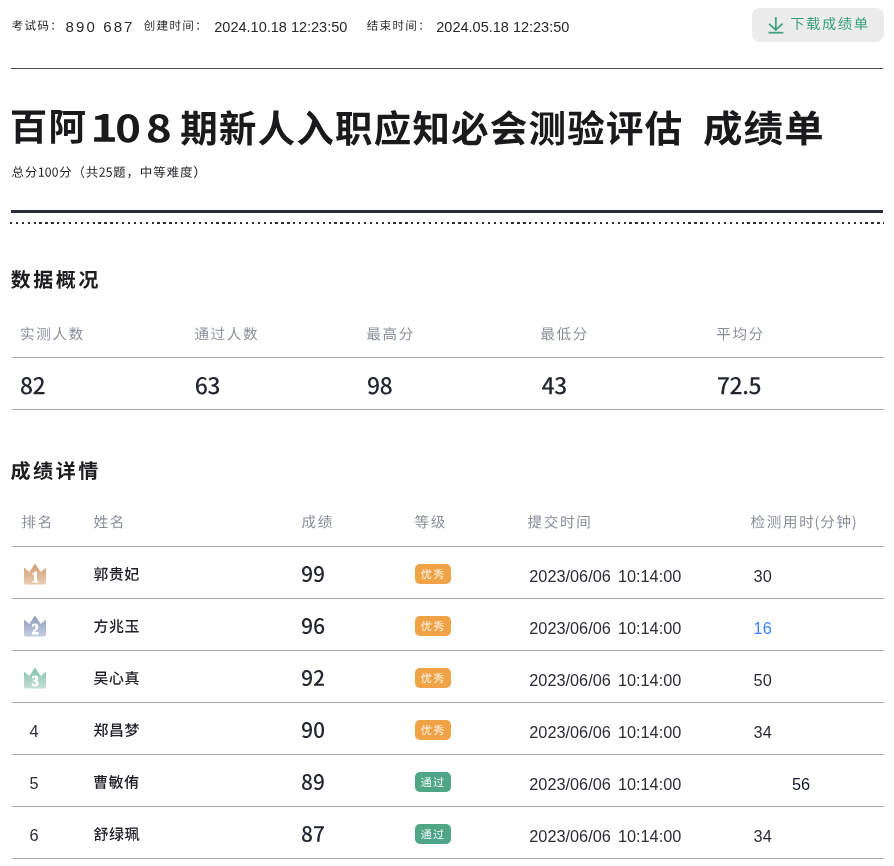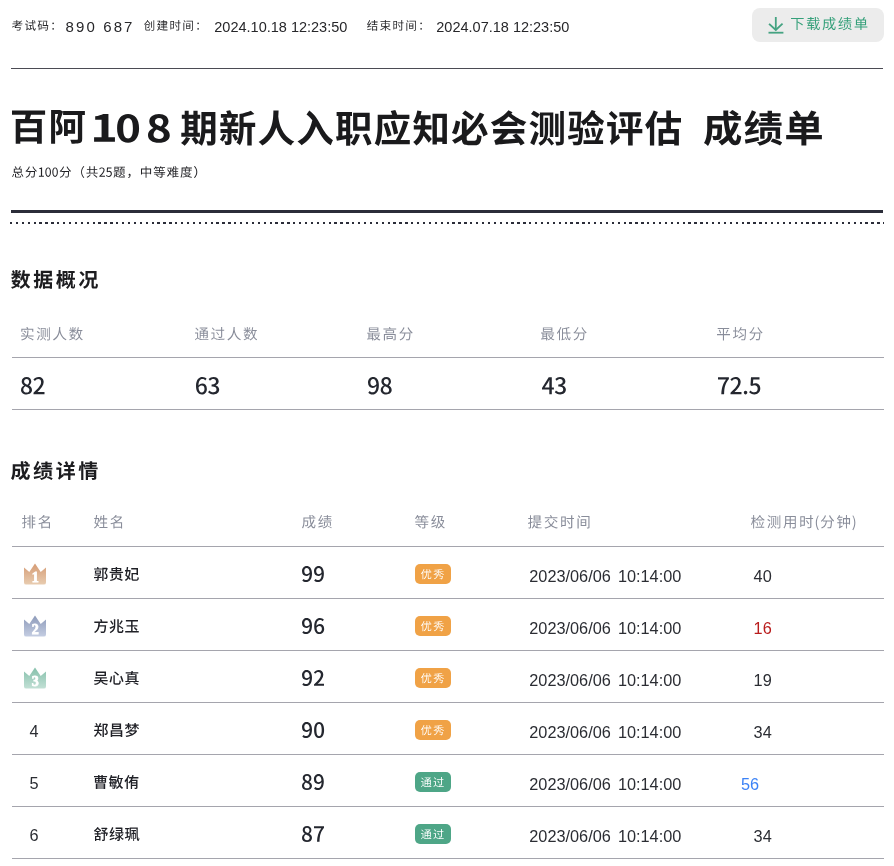--- a/index.html
+++ b/index.html
@@ -300,7 +300,7 @@
     </svg>
     <div style="position:absolute;left:65.6px;top:19.4px;font:400 15px 'Liberation Sans', sans-serif;color:#27272a;letter-spacing:2.1px;white-space:pre;line-height:1">890 687</div>
     <div style="position:absolute;left:214.3px;top:19.6px;font:400 14.5px 'Liberation Sans', sans-serif;color:#27272a;letter-spacing:0px;white-space:pre;line-height:1">2024.10.18 12:23:50</div>
-    <div style="position:absolute;left:436.3px;top:19.6px;font:400 14.5px 'Liberation Sans', sans-serif;color:#27272a;letter-spacing:0px;white-space:pre;line-height:1">2024.07.18 12:23:50</div>
+    <div style="position:absolute;left:436.3px;top:19.6px;font:400 14.5px 'Liberation Sans', sans-serif;color:#27272a;letter-spacing:0px;white-space:pre;line-height:1">2024.05.18 12:23:50</div>
     <div style="position:absolute;left:529.3px;top:568.3px;font:400 16.3px 'Liberation Sans', sans-serif;color:#2b2d33;white-space:pre;line-height:1;word-spacing:2.6px">2023/06/06 10:14:00</div>
     <div style="position:absolute;left:753.6px;top:568.3px;font:400 16.3px 'Liberation Sans', sans-serif;color:#2b2d33;letter-spacing:0px;white-space:pre;line-height:1">40</div>
     <div style="position:absolute;left:529.3px;top:620.3px;font:400 16.3px 'Liberation Sans', sans-serif;color:#2b2d33;white-space:pre;line-height:1;word-spacing:2.6px">2023/06/06 10:14:00</div>

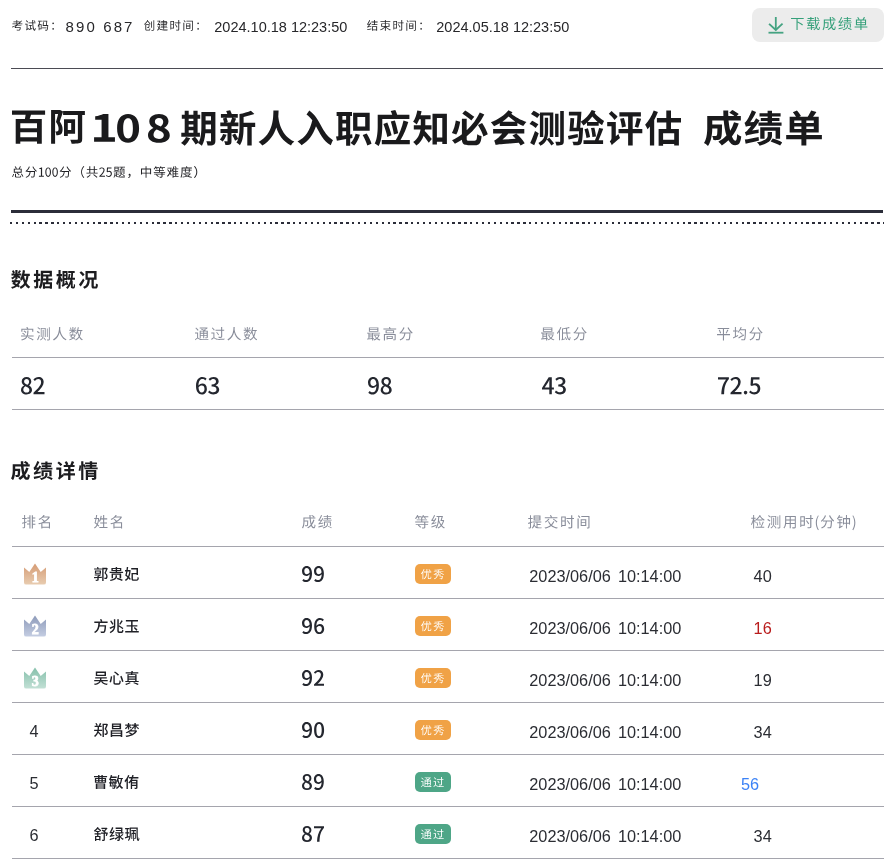--- a/index.html
+++ b/index.html
@@ -302,7 +302,7 @@
     <div style="position:absolute;left:214.3px;top:19.6px;font:400 14.5px 'Liberation Sans', sans-serif;color:#27272a;letter-spacing:0px;white-space:pre;line-height:1">2024.10.18 12:23:50</div>
     <div style="position:absolute;left:436.3px;top:19.6px;font:400 14.5px 'Liberation Sans', sans-serif;color:#27272a;letter-spacing:0px;white-space:pre;line-height:1">2024.05.18 12:23:50</div>
     <div style="position:absolute;left:529.3px;top:568.3px;font:400 16.3px 'Liberation Sans', sans-serif;color:#2b2d33;white-space:pre;line-height:1;word-spacing:2.6px">2023/06/06 10:14:00</div>
-    <div style="position:absolute;left:753.6px;top:568.3px;font:400 16.3px 'Liberation Sans', sans-serif;color:#2b2d33;letter-spacing:0px;white-space:pre;line-height:1">40</div>
+    <div style="position:absolute;left:753.6px;top:568.3px;font:400 16.3px 'Liberation Sans', sans-serif;color:#2b2d33;letter-spacing:0px;white-space:pre;line-height:1">30</div>
     <div style="position:absolute;left:529.3px;top:620.3px;font:400 16.3px 'Liberation Sans', sans-serif;color:#2b2d33;white-space:pre;line-height:1;word-spacing:2.6px">2023/06/06 10:14:00</div>
     <div style="position:absolute;left:753.6px;top:620.3px;font:400 16.3px 'Liberation Sans', sans-serif;color:#b91c1c;letter-spacing:0px;white-space:pre;line-height:1">16</div>
     <div style="position:absolute;left:529.3px;top:672.3px;font:400 16.3px 'Liberation Sans', sans-serif;color:#2b2d33;white-space:pre;line-height:1;word-spacing:2.6px">2023/06/06 10:14:00</div>

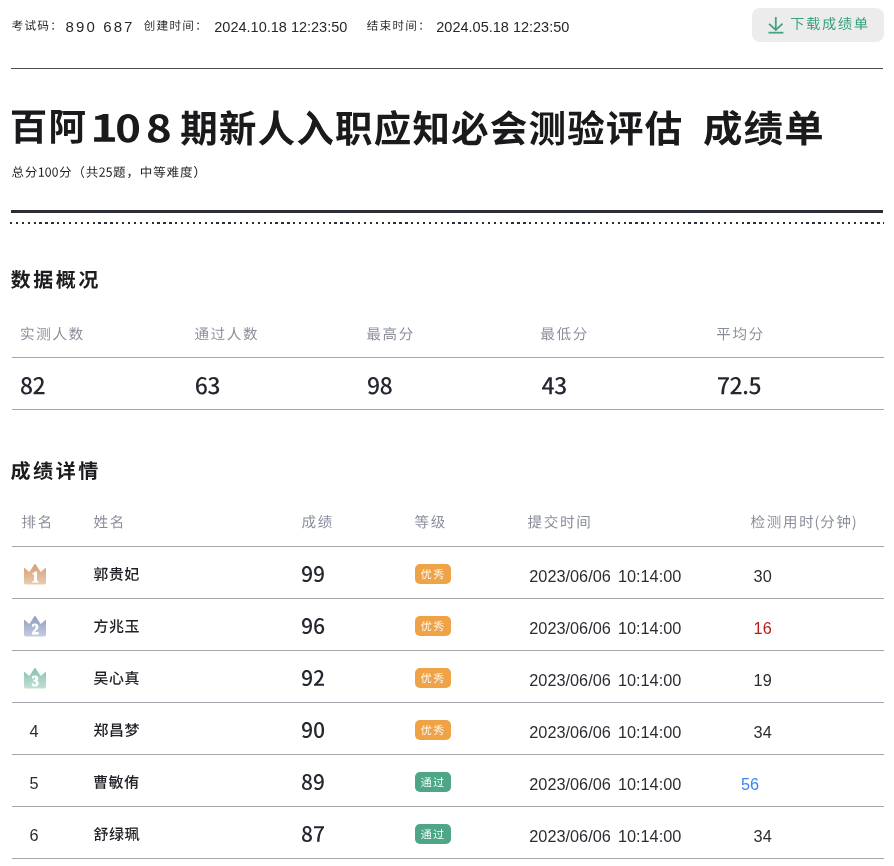--- a/index.html
+++ b/index.html
@@ -304,7 +304,7 @@
     <div style="position:absolute;left:529.3px;top:568.3px;font:400 16.3px 'Liberation Sans', sans-serif;color:#2b2d33;white-space:pre;line-height:1;word-spacing:2.6px">2023/06/06 10:14:00</div>
     <div style="position:absolute;left:753.6px;top:568.3px;font:400 16.3px 'Liberation Sans', sans-serif;color:#2b2d33;letter-spacing:0px;white-space:pre;line-height:1">30</div>
     <div style="position:absolute;left:529.3px;top:620.3px;font:400 16.3px 'Liberation Sans', sans-serif;color:#2b2d33;white-space:pre;line-height:1;word-spacing:2.6px">2023/06/06 10:14:00</div>
-    <div style="position:absolute;left:753.6px;top:620.3px;font:400 16.3px 'Liberation Sans', sans-serif;color:#b91c1c;letter-spacing:0px;white-space:pre;line-height:1">16</div>
+    <div style="position:absolute;left:753.6px;top:620.3px;font:400 16.3px 'Liberation Sans', sans-serif;color:#3b82f6;letter-spacing:0px;white-space:pre;line-height:1">16</div>
     <div style="position:absolute;left:529.3px;top:672.3px;font:400 16.3px 'Liberation Sans', sans-serif;color:#2b2d33;white-space:pre;line-height:1;word-spacing:2.6px">2023/06/06 10:14:00</div>
     <div style="position:absolute;left:753.6px;top:672.3px;font:400 16.3px 'Liberation Sans', sans-serif;color:#2b2d33;letter-spacing:0px;white-space:pre;line-height:1">19</div>
     <div style="position:absolute;left:29.4px;top:723px;font:400 16.3px 'Liberation Sans', sans-serif;color:#2b2d33;letter-spacing:0px;white-space:pre;line-height:1">4</div>

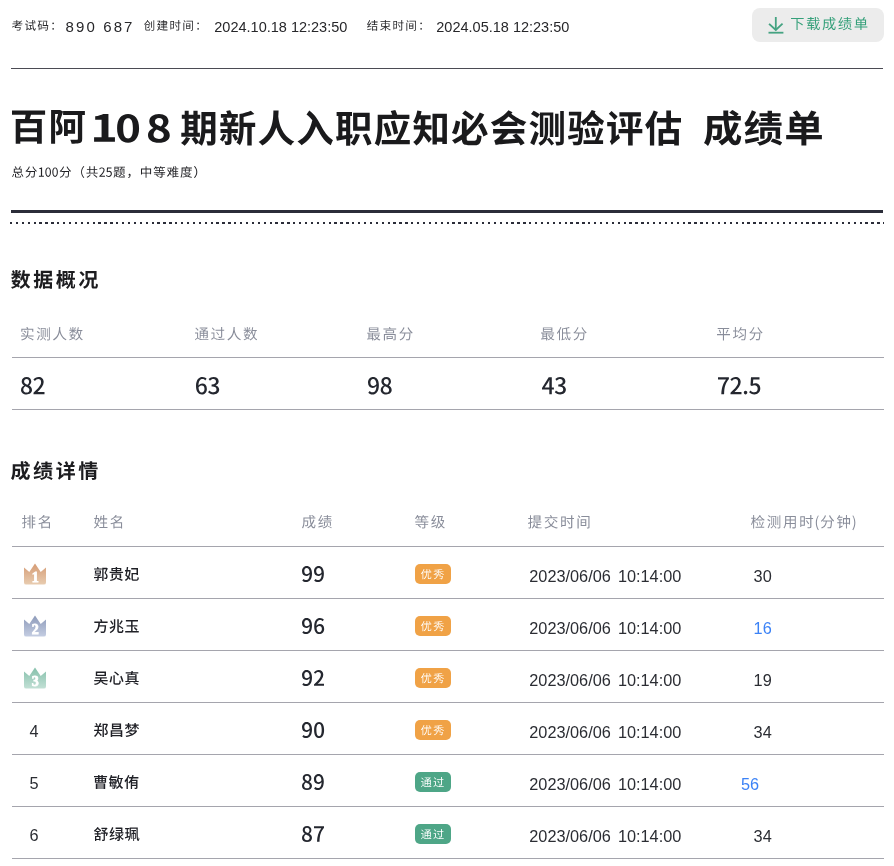--- a/index.html
+++ b/index.html
@@ -306,7 +306,7 @@
     <div style="position:absolute;left:529.3px;top:620.3px;font:400 16.3px 'Liberation Sans', sans-serif;color:#2b2d33;white-space:pre;line-height:1;word-spacing:2.6px">2023/06/06 10:14:00</div>
     <div style="position:absolute;left:753.6px;top:620.3px;font:400 16.3px 'Liberation Sans', sans-serif;color:#3b82f6;letter-spacing:0px;white-space:pre;line-height:1">16</div>
     <div style="position:absolute;left:529.3px;top:672.3px;font:400 16.3px 'Liberation Sans', sans-serif;color:#2b2d33;white-space:pre;line-height:1;word-spacing:2.6px">2023/06/06 10:14:00</div>
-    <div style="position:absolute;left:753.6px;top:672.3px;font:400 16.3px 'Liberation Sans', sans-serif;color:#2b2d33;letter-spacing:0px;white-space:pre;line-height:1">19</div>
+    <div style="position:absolute;left:753.6px;top:672.3px;font:400 16.3px 'Liberation Sans', sans-serif;color:#2b2d33;letter-spacing:0px;white-space:pre;line-height:1">50</div>
     <div style="position:absolute;left:29.4px;top:723px;font:400 16.3px 'Liberation Sans', sans-serif;color:#2b2d33;letter-spacing:0px;white-space:pre;line-height:1">4</div>
     <div style="position:absolute;left:529.3px;top:724.3px;font:400 16.3px 'Liberation Sans', sans-serif;color:#2b2d33;white-space:pre;line-height:1;word-spacing:2.6px">2023/06/06 10:14:00</div>
     <div style="position:absolute;left:753.6px;top:724.3px;font:400 16.3px 'Liberation Sans', sans-serif;color:#2b2d33;letter-spacing:0px;white-space:pre;line-height:1">34</div>

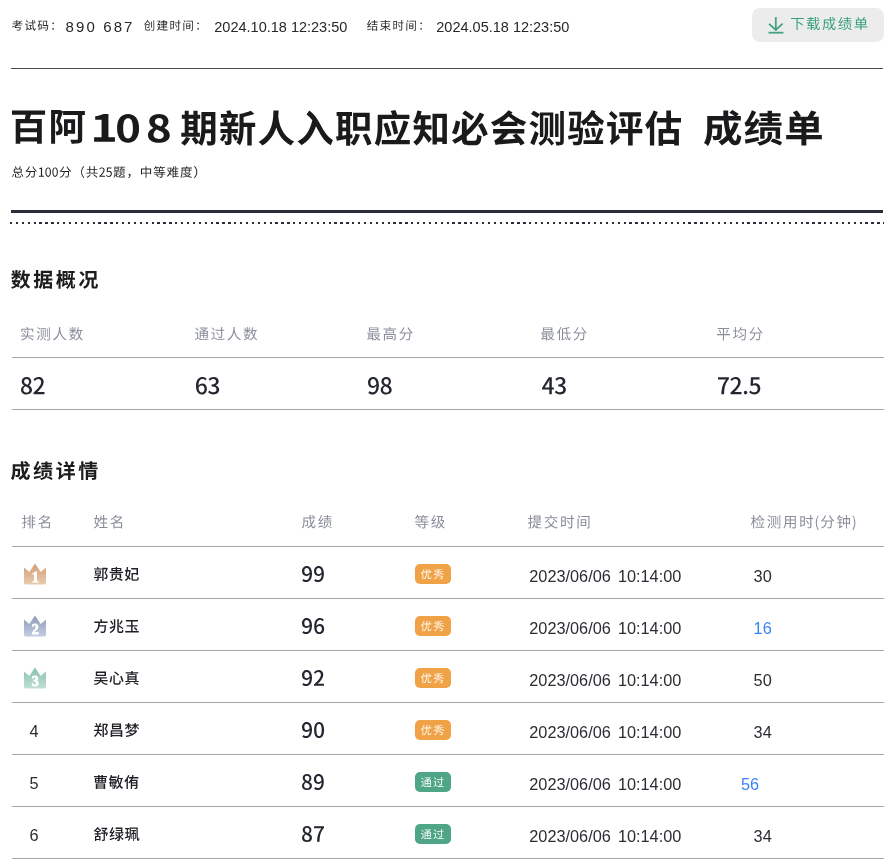--- a/index.html
+++ b/index.html
@@ -312,7 +312,7 @@
     <div style="position:absolute;left:753.6px;top:724.3px;font:400 16.3px 'Liberation Sans', sans-serif;color:#2b2d33;letter-spacing:0px;white-space:pre;line-height:1">34</div>
     <div style="position:absolute;left:29.4px;top:775px;font:400 16.3px 'Liberation Sans', sans-serif;color:#2b2d33;letter-spacing:0px;white-space:pre;line-height:1">5</div>
     <div style="position:absolute;left:529.3px;top:776.3px;font:400 16.3px 'Liberation Sans', sans-serif;color:#2b2d33;white-space:pre;line-height:1;word-spacing:2.6px">2023/06/06 10:14:00</div>
-    <div style="position:absolute;left:741px;top:776.3px;font:400 16.3px 'Liberation Sans', sans-serif;color:#3b82f6;letter-spacing:0px;white-space:pre;line-height:1">56</div>
+    <div style="position:absolute;left:792px;top:776.3px;font:400 16.3px 'Liberation Sans', sans-serif;color:#0f172a;letter-spacing:0px;white-space:pre;line-height:1">56</div>
     <div style="position:absolute;left:29.4px;top:827px;font:400 16.3px 'Liberation Sans', sans-serif;color:#2b2d33;letter-spacing:0px;white-space:pre;line-height:1">6</div>
     <div style="position:absolute;left:529.3px;top:828.3px;font:400 16.3px 'Liberation Sans', sans-serif;color:#2b2d33;white-space:pre;line-height:1;word-spacing:2.6px">2023/06/06 10:14:00</div>
     <div style="position:absolute;left:753.6px;top:828.3px;font:400 16.3px 'Liberation Sans', sans-serif;color:#2b2d33;letter-spacing:0px;white-space:pre;line-height:1">34</div>

